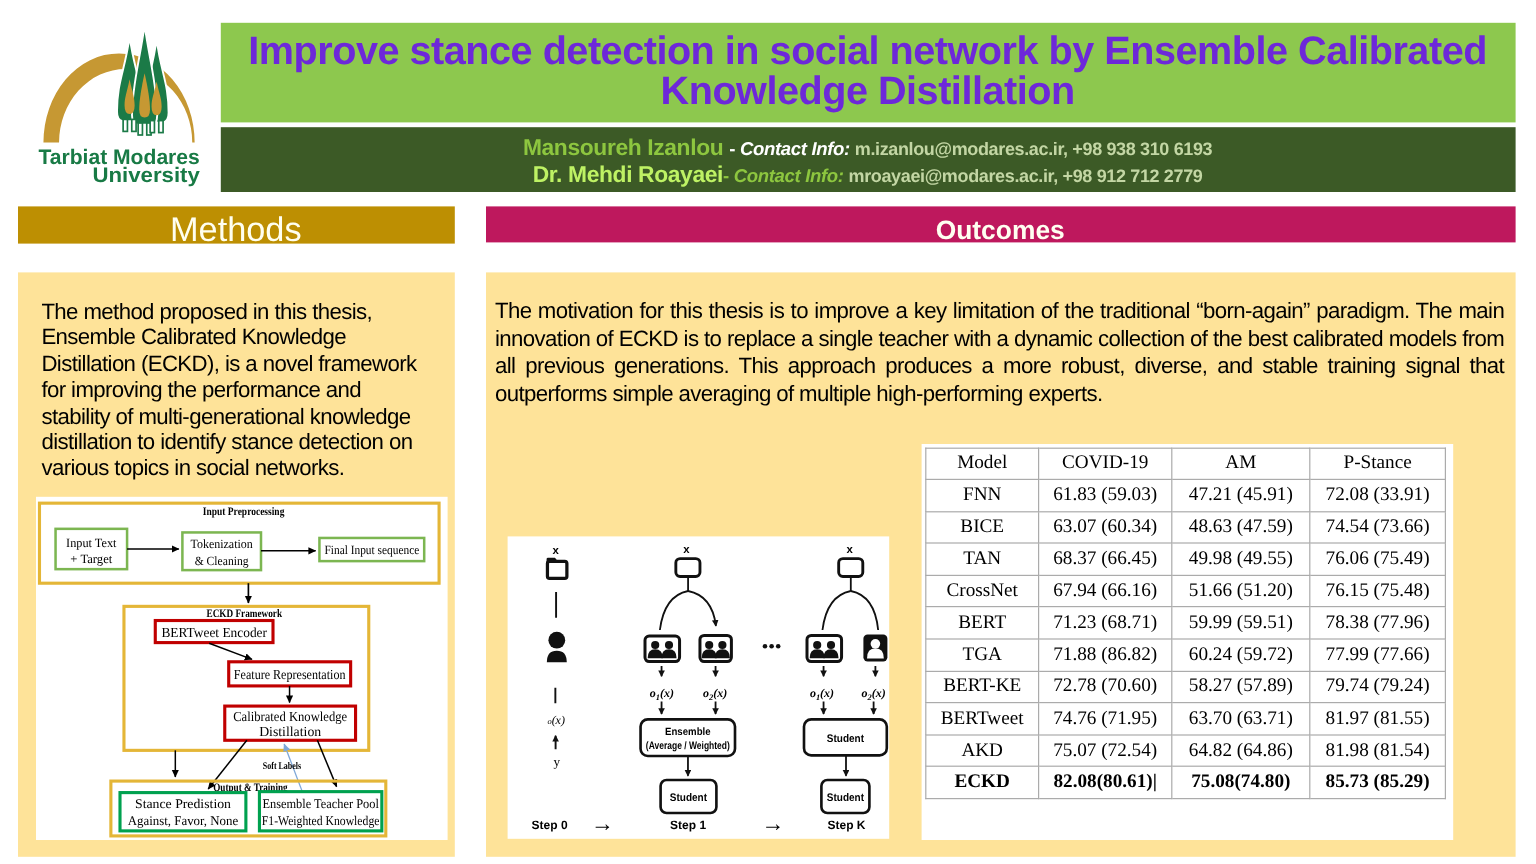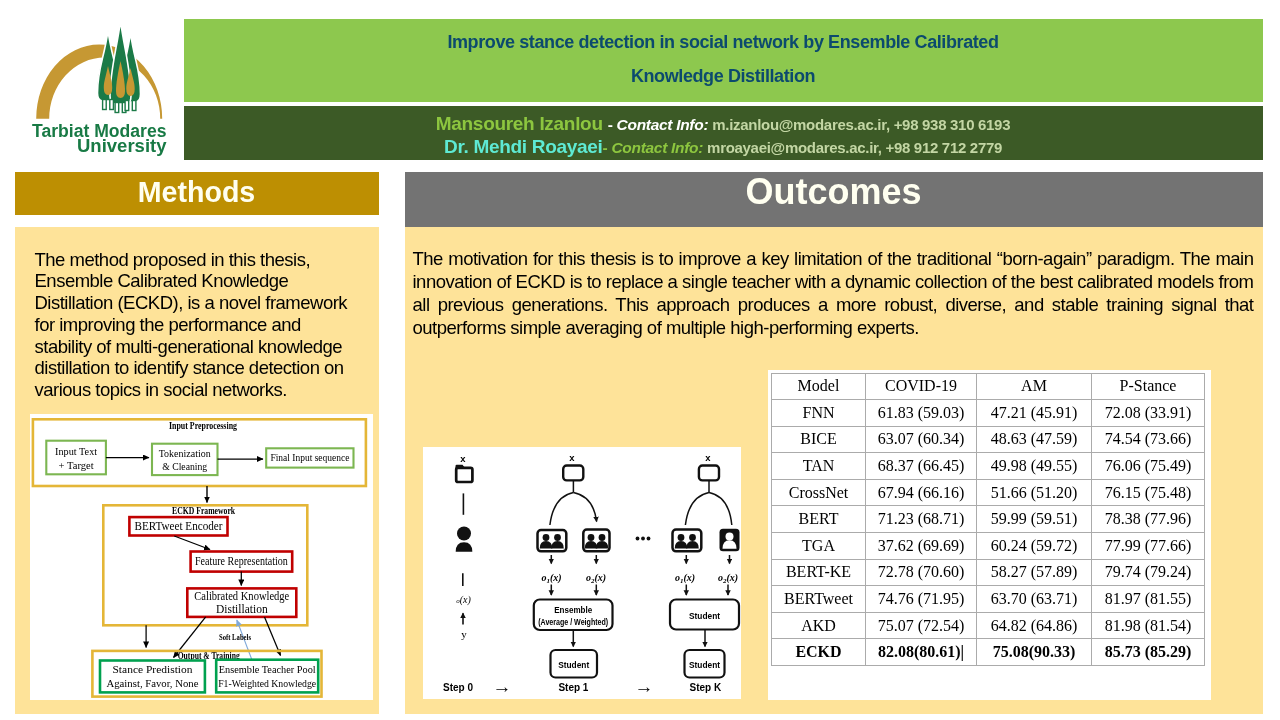--- a/index.html
+++ b/index.html
@@ -12,7 +12,7 @@
 <body>
 
 <div class="abs" style="left:183.5px; top:18.5px; width:1079px; height:83.5px; background:#8DC84E;">
-  <div style="text-align:center; padding-top:6px; font-weight:bold; font-size:18px; letter-spacing:-0.4px; line-height:34px; color:#0c4a6e;">Improve stance detection in social network by Ensemble Calibrated<br>Knowledge Distillation</div>
+  <div style="text-align:center; padding-top:6px; font-weight:bold; font-size:33px; letter-spacing:-0.4px; line-height:34px; color:#6d28d9;">Improve stance detection in social network by Ensemble Calibrated<br>Knowledge Distillation</div>
 </div>
 
 <div class="abs" style="left:183.5px; top:106px; width:1079px; height:53.5px; background:#3C5A26;">

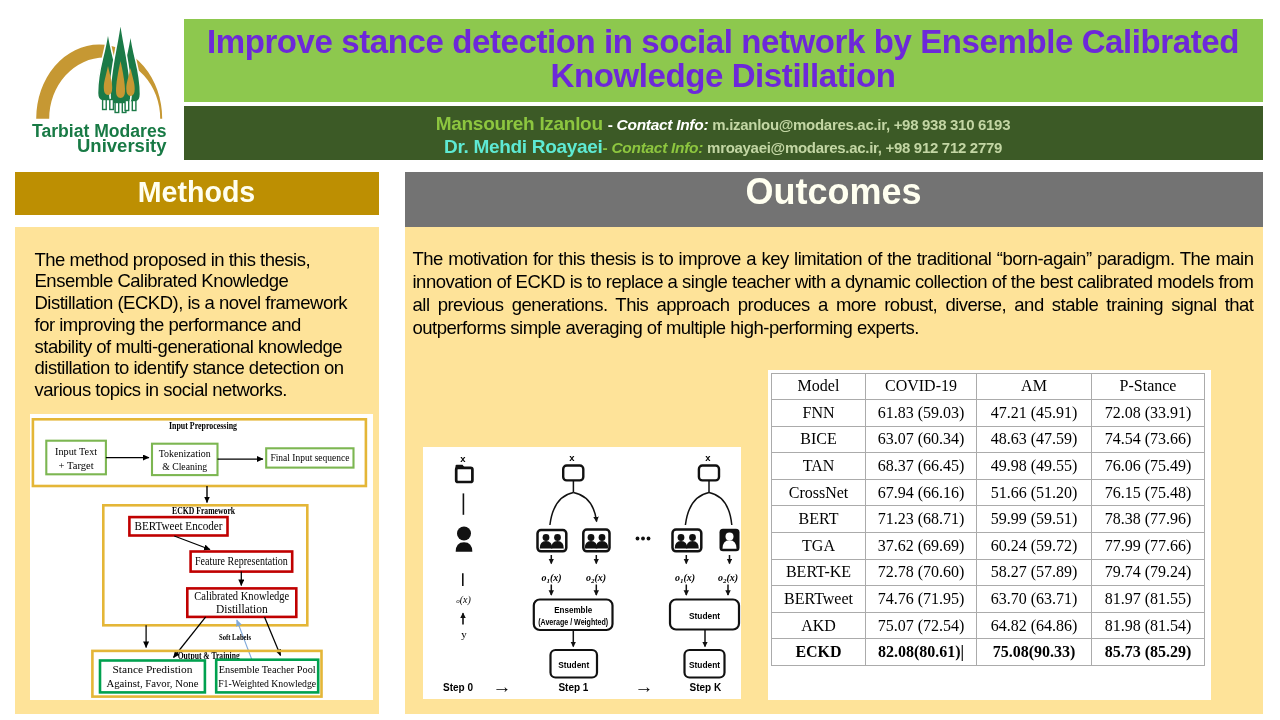--- a/index.html
+++ b/index.html
@@ -18,7 +18,7 @@
 <div class="abs" style="left:183.5px; top:106px; width:1079px; height:53.5px; background:#3C5A26;">
   <div style="text-align:center; padding-top:7px; font-size:15px; letter-spacing:-0.3px; line-height:21.5px; color:#C3D6A4; font-weight:bold;">
     <span style="font-size:19px; color:#8DC63F; letter-spacing:-0.3px;">Mansoureh Izanlou </span><span style="font-size:15.5px; color:#ffffff;">- <i>Contact Info:</i> </span><span>m.izanlou@modares.ac.ir, +98 938 310 6193</span><br>
-    <span style="font-size:19px; color:#5eead4; letter-spacing:-0.3px;">Dr. Mehdi Roayaei</span><span style="font-size:15.5px; color:#8DC63F;">- <i>Contact Info:</i> </span><span>mroayaei@modares.ac.ir, +98 912 712 2779</span>
+    <span style="font-size:19px; color:#bef264; letter-spacing:-0.3px;">Dr. Mehdi Roayaei</span><span style="font-size:15.5px; color:#8DC63F;">- <i>Contact Info:</i> </span><span>mroayaei@modares.ac.ir, +98 912 712 2779</span>
   </div>
 </div>
 

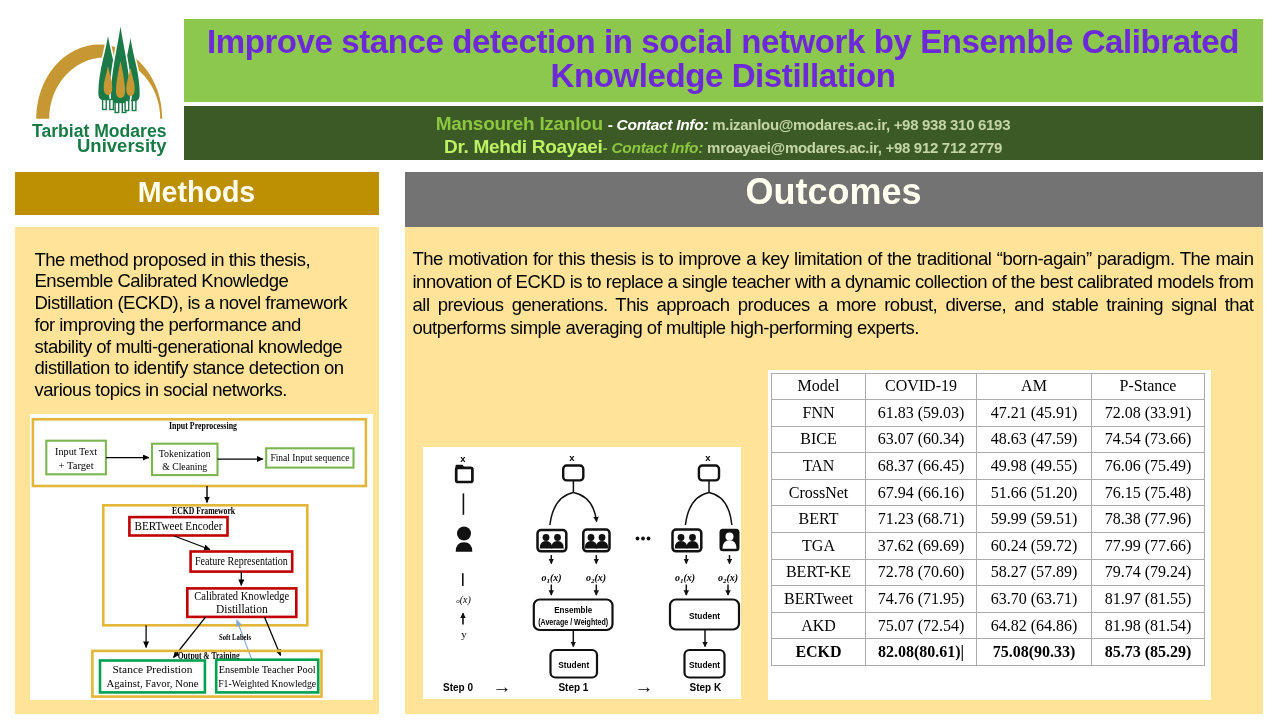--- a/index.html
+++ b/index.html
@@ -46,7 +46,7 @@
 </svg>
 </div>
 
-<div class="abs" style="left:14.5px; top:171.5px; width:364px; height:43px; background:#BD8F02; color:#FFFFF0; font-weight:bold; font-size:28.6px; text-align:center; line-height:40px;">Methods</div>
+<div class="abs" style="left:14.5px; top:171.5px; width:364px; height:31px; background:#BD8F02; color:#FFFFF0; font-weight:normal; font-size:28.6px; text-align:center; line-height:40px;">Methods</div>
 <div class="abs" style="left:404.5px; top:171.5px; width:858px; height:55px; background:#737373; color:#FFFFF0; font-weight:bold; font-size:36px; text-align:center; line-height:40px;">Outcomes</div>
 
 <div class="abs" style="left:14.5px; top:227px; width:364px; height:487px; background:#FEE399;"></div>

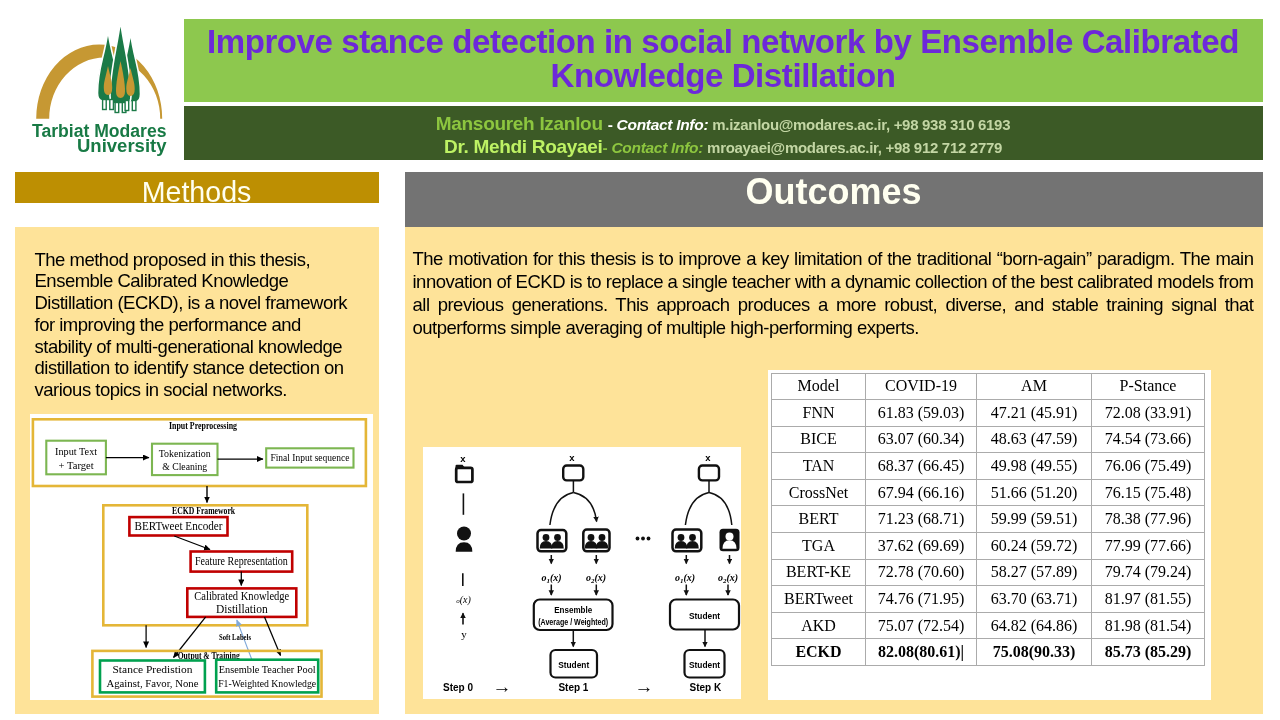--- a/index.html
+++ b/index.html
@@ -47,7 +47,7 @@
 </div>
 
 <div class="abs" style="left:14.5px; top:171.5px; width:364px; height:31px; background:#BD8F02; color:#FFFFF0; font-weight:normal; font-size:28.6px; text-align:center; line-height:40px;">Methods</div>
-<div class="abs" style="left:404.5px; top:171.5px; width:858px; height:55px; background:#737373; color:#FFFFF0; font-weight:bold; font-size:36px; text-align:center; line-height:40px;">Outcomes</div>
+<div class="abs" style="left:404.5px; top:171.5px; width:858px; height:30px; background:#be185d; color:#FFFFF0; font-weight:bold; font-size:22px; text-align:center; line-height:40px;">Outcomes</div>
 
 <div class="abs" style="left:14.5px; top:227px; width:364px; height:487px; background:#FEE399;"></div>
 <div class="abs" style="left:404.5px; top:227px; width:858px; height:487px; background:#FEE399;"></div>

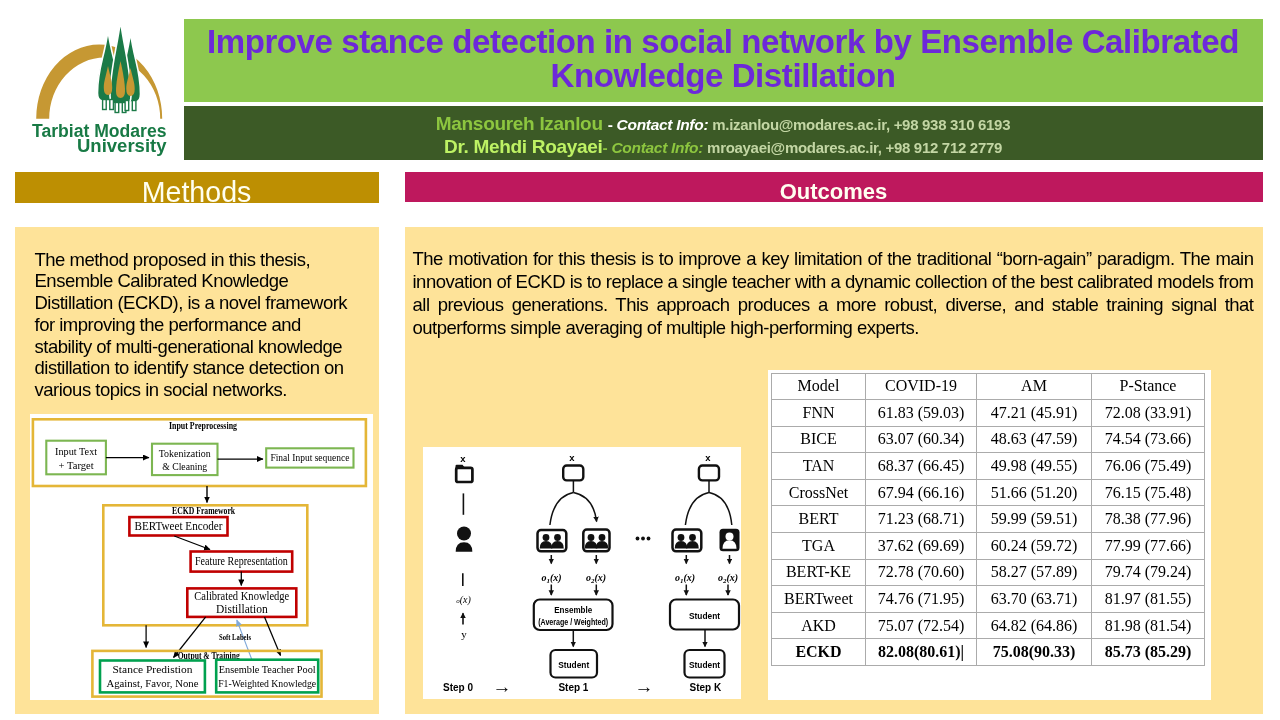--- a/index.html
+++ b/index.html
@@ -245,7 +245,7 @@
         </tr>
     <tr style="height:26.6px;">
           <td>TGA</td>
-          <td>37.62 (69.69)</td>
+          <td>71.88 (86.82)</td>
           <td>60.24 (59.72)</td>
           <td>77.99 (77.66)</td>
         </tr>

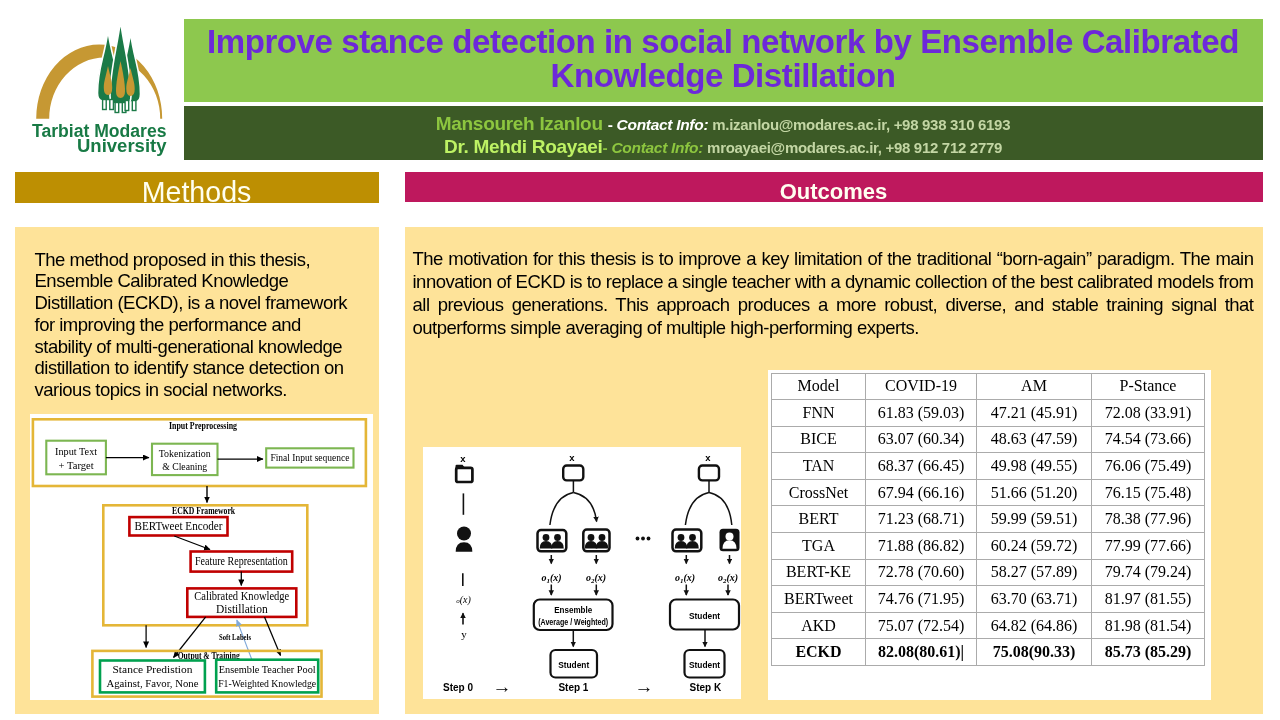--- a/index.html
+++ b/index.html
@@ -270,7 +270,7 @@
     <tr style="height:26.6px; font-weight:bold;">
           <td>ECKD</td>
           <td>82.08(80.61)|</td>
-          <td>75.08(90.33)</td>
+          <td>75.08(74.80)</td>
           <td>85.73 (85.29)</td>
         </tr>
   </tbody>

